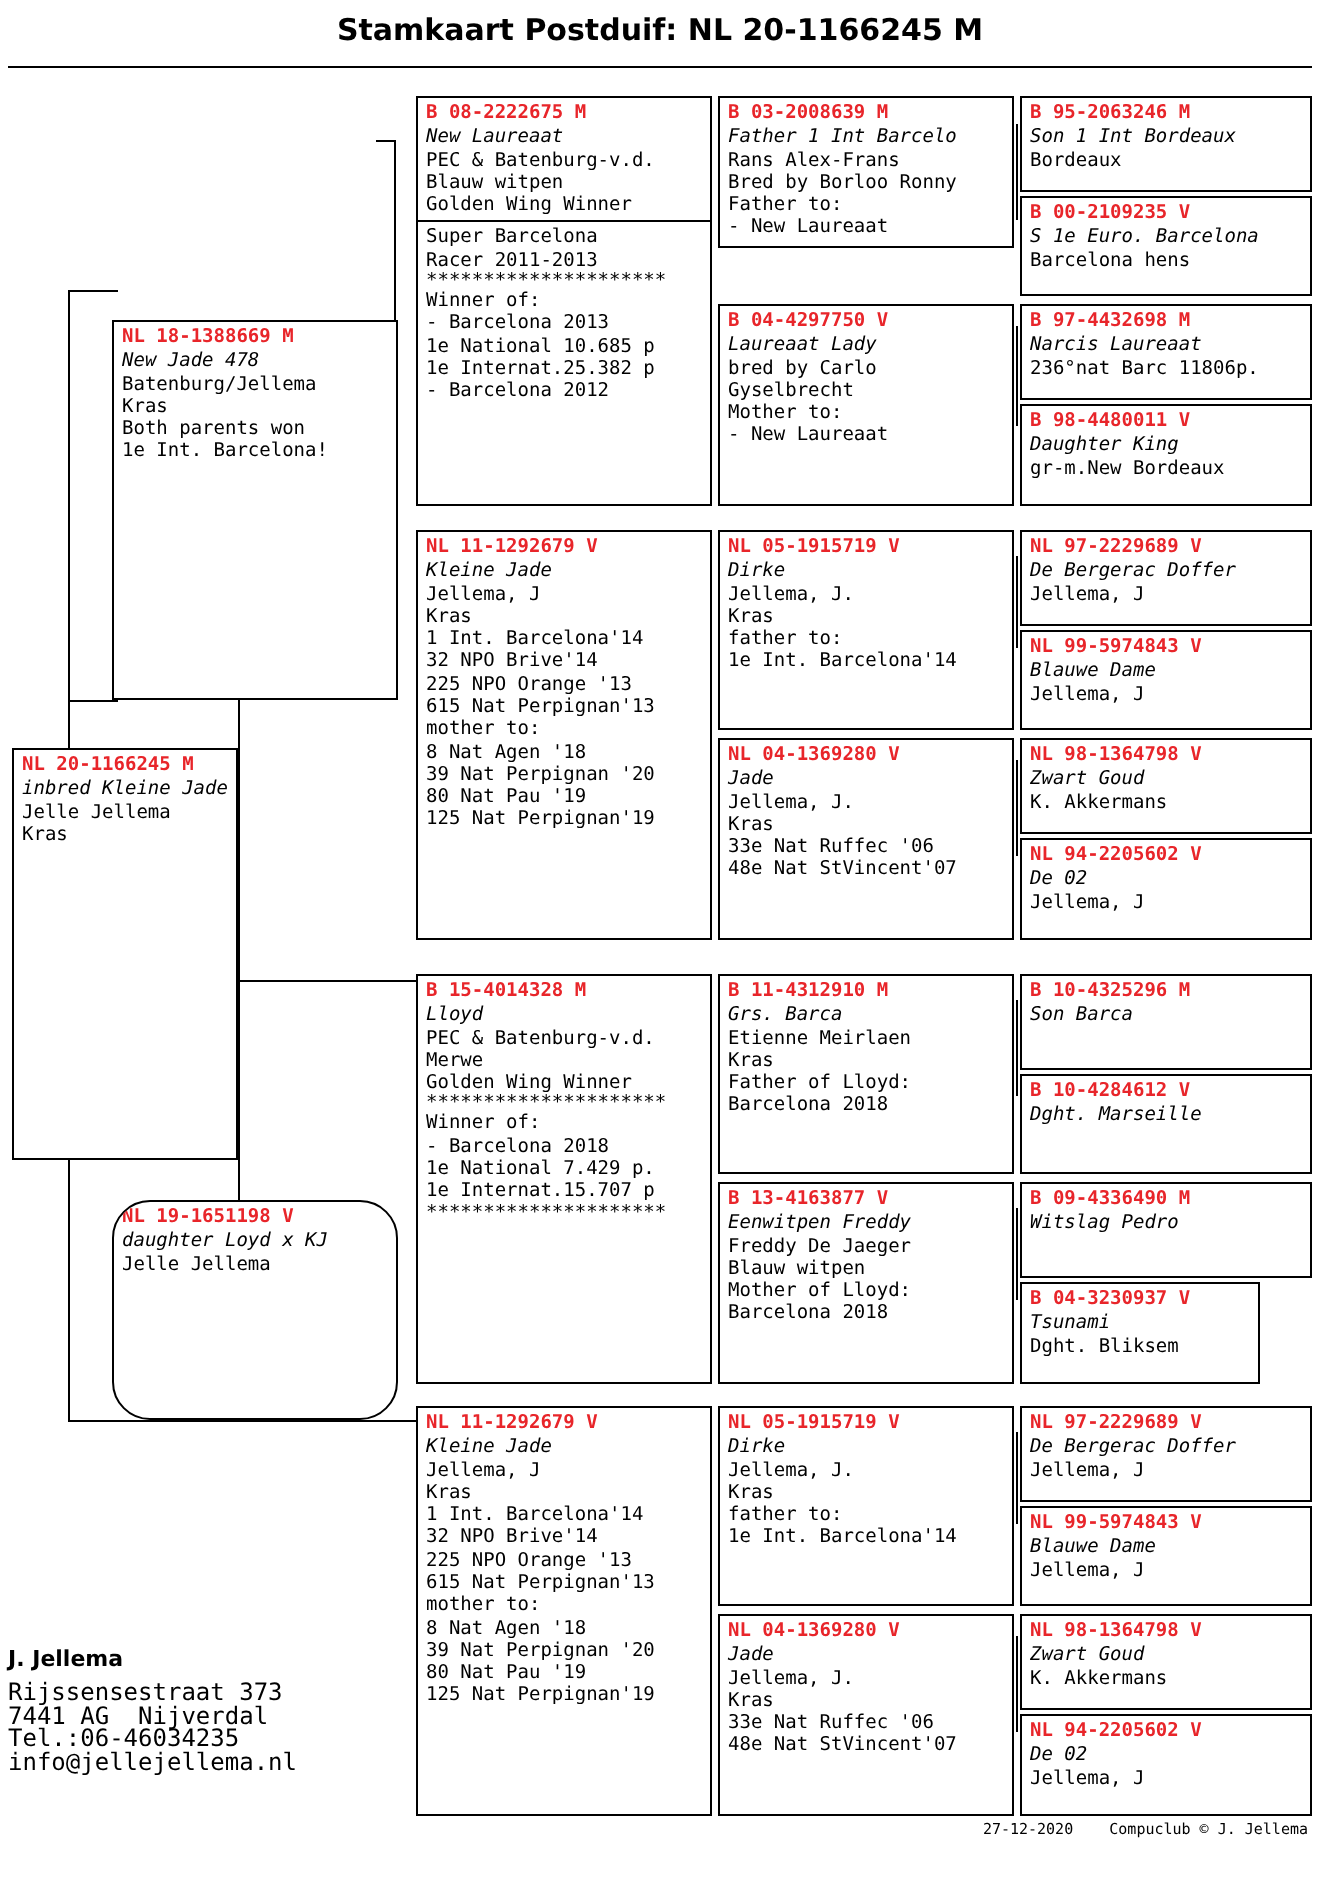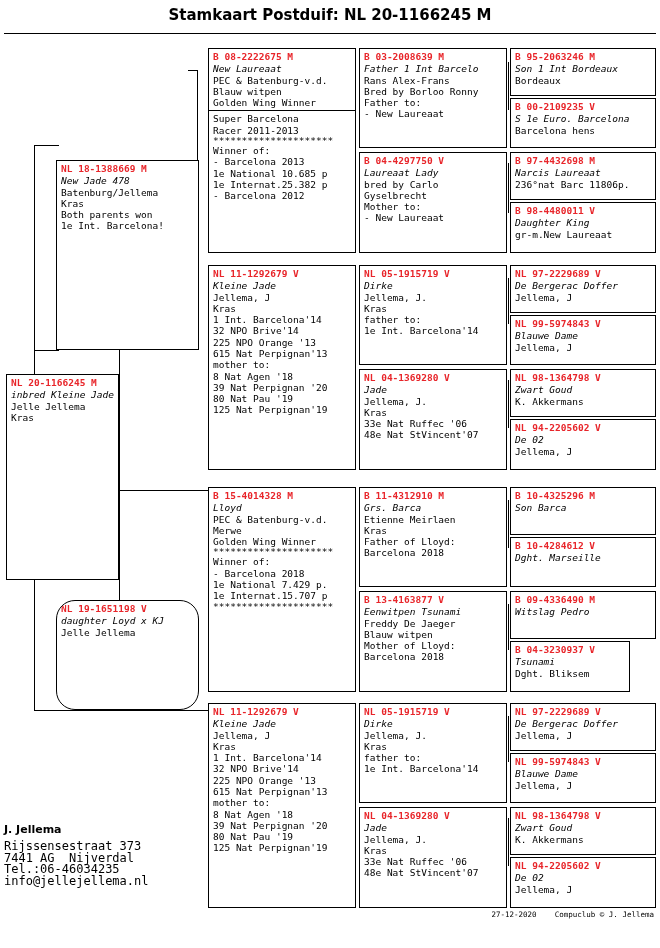--- a/index.html
+++ b/index.html
@@ -226,7 +226,7 @@
 125 Nat Perpignan'19</div>
 </div>
 
-<div class="box" style="left:359px; top:48px; width:148px; height:100px;">
+<div class="box" style="left:359px; top:48px; width:148px; height:76px;">
   <div class="ring red">B   03-2008639 M</div>
   <div class="nameline">Father 1 Int Barcelo</div>
   <div class="txt">Rans Alex-Frans

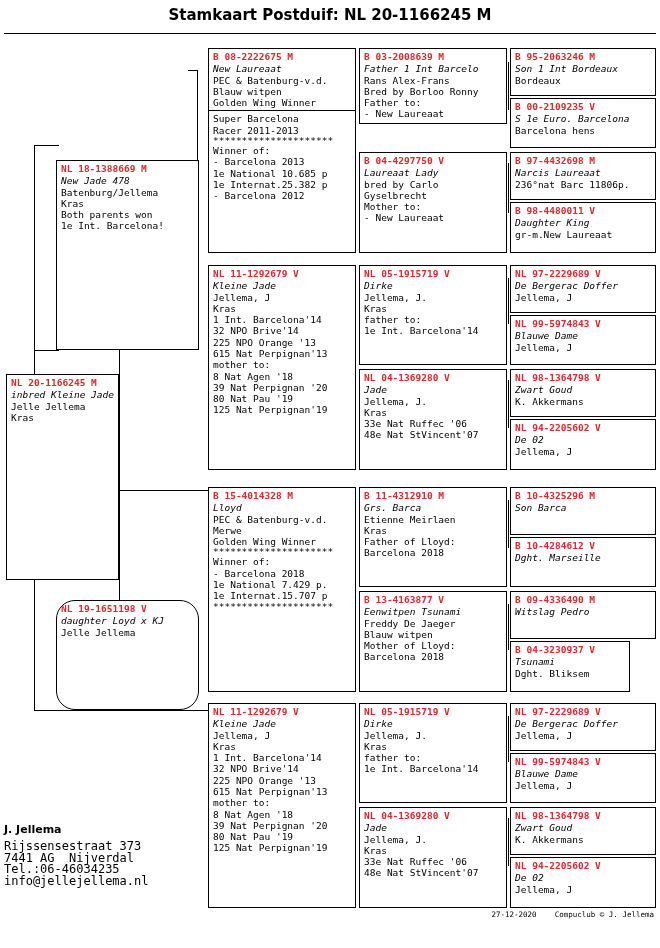--- a/index.html
+++ b/index.html
@@ -319,7 +319,7 @@
 <div class="box" style="left:510px; top:202px; width:146px; height:51px;">
   <div class="ring red">B   98-4480011 V</div>
   <div class="nameline">Daughter King</div>
-  <div class="txt">gr-m.New Laureaat</div>
+  <div class="txt">gr-m.New Bordeaux</div>
 </div>
 
 <div class="box" style="left:510px; top:265px; width:146px; height:48px;">

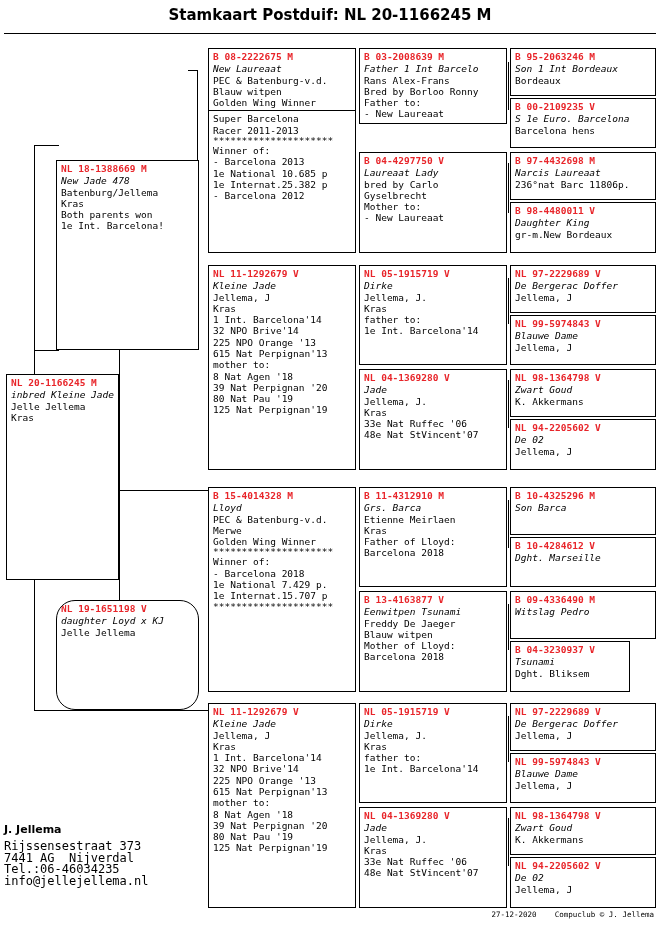--- a/index.html
+++ b/index.html
@@ -273,7 +273,7 @@
 
 <div class="box" style="left:359px; top:591px; width:148px; height:101px;">
   <div class="ring red">B   13-4163877 V</div>
-  <div class="nameline">Eenwitpen Tsunami</div>
+  <div class="nameline">Eenwitpen Freddy</div>
   <div class="txt">Freddy De Jaeger
 Blauw witpen
 Mother of Lloyd:

